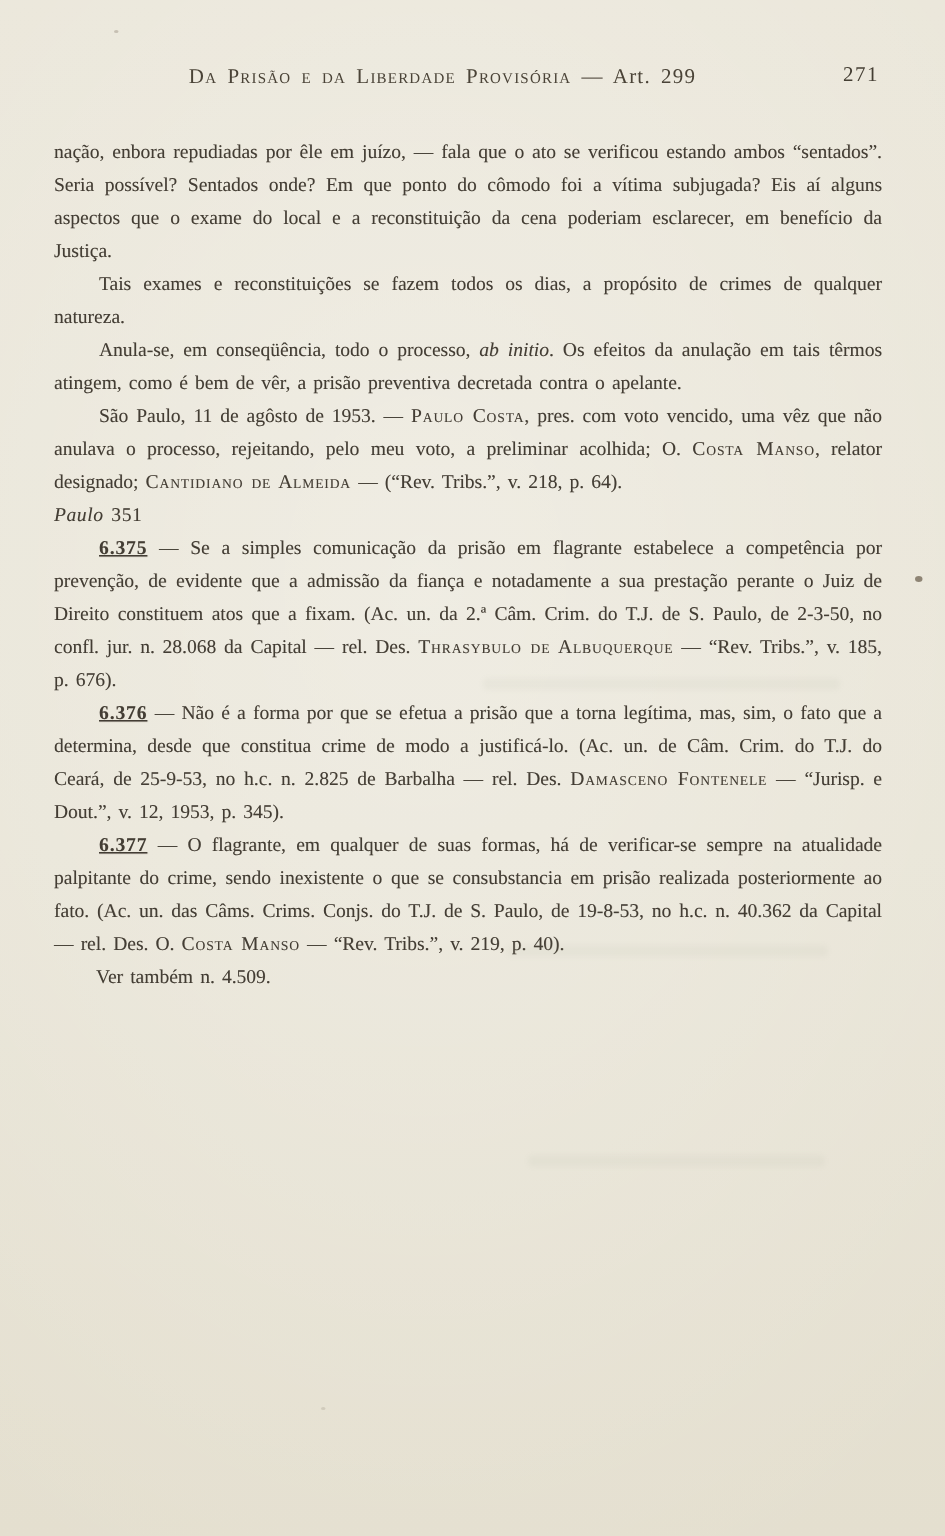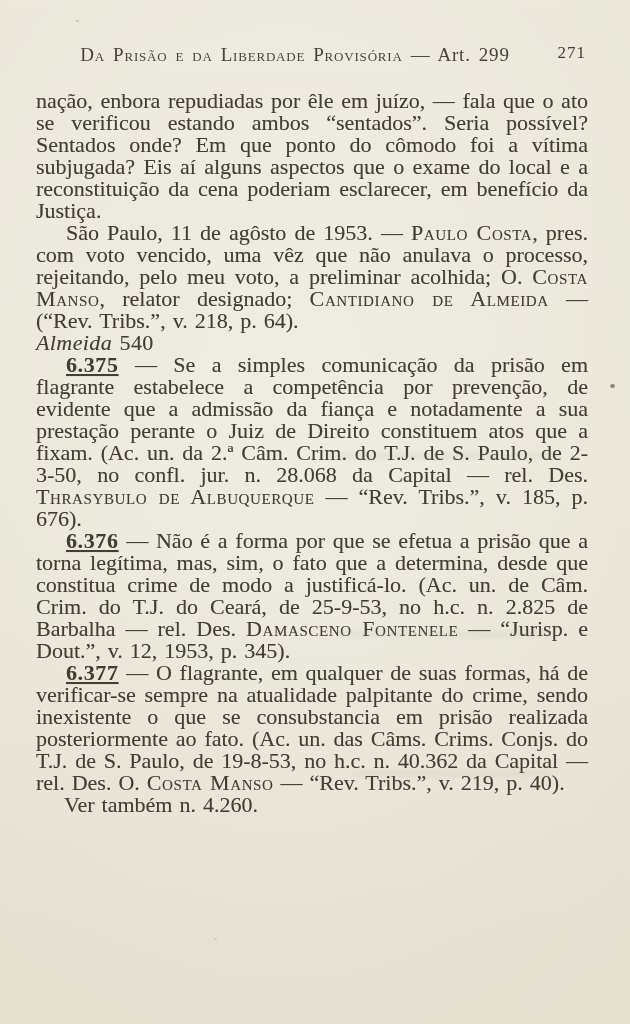--- a/index.html
+++ b/index.html
@@ -32,7 +32,7 @@
   }
   .running-title {
     text-align: center;
-    font-size: 19px;
+    font-size: 14px;
     letter-spacing: 0.8px;
     word-spacing: 2.5px;
     color: #4a4337;

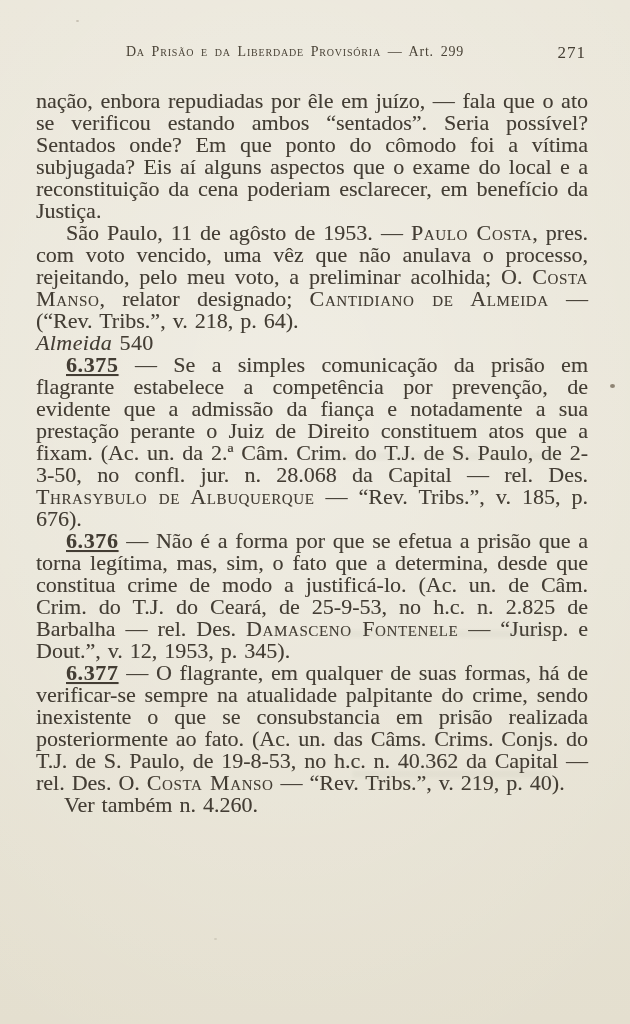--- a/index.html
+++ b/index.html
@@ -44,7 +44,7 @@
     position: absolute;
     right: 2px;
     top: -1px;
-    font-size: 17px;
+    font-size: 14px;
     letter-spacing: 1px;
     color: #443e33;
   }

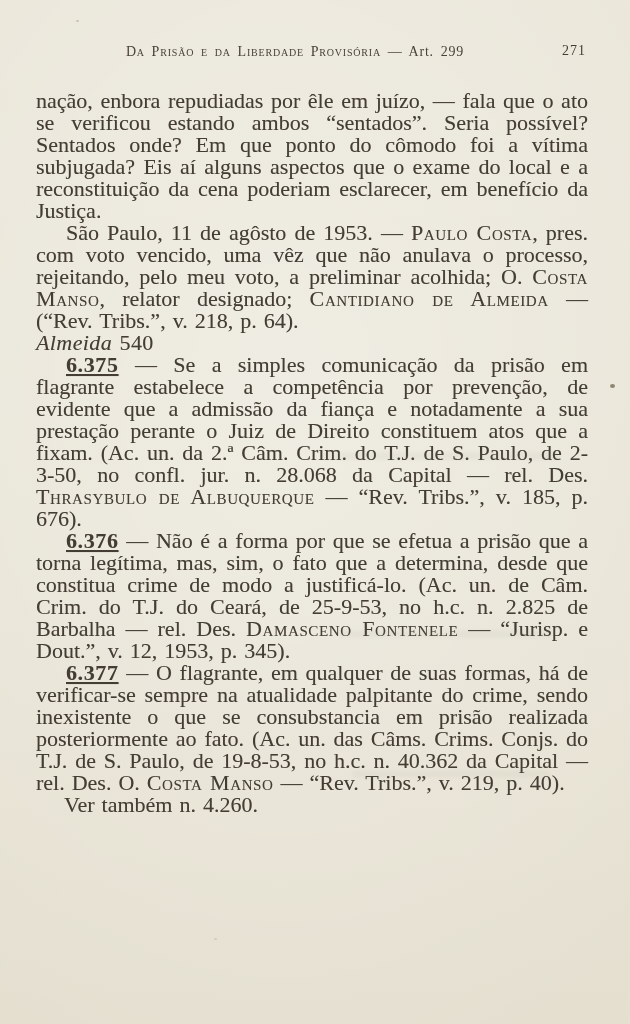--- a/index.html
+++ b/index.html
@@ -50,7 +50,7 @@
   }
   .body-text p.para {
     margin: 0;
-    font-size: 22px;
+    font-size: 13px;
     line-height: 22px;
     text-align: justify;
     word-spacing: 1.5px;

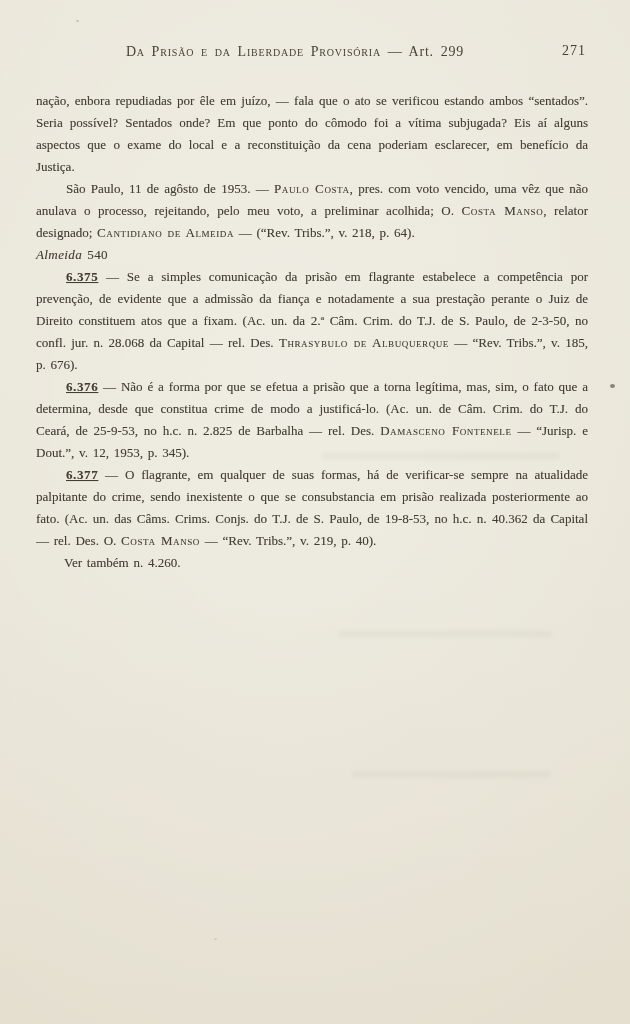--- a/index.html
+++ b/index.html
@@ -112,6 +112,7 @@
     <div class="body-text">
 
     <p class="para continuation"><span class="seg-normal">nação, enbora repudiadas por êle em juízo, — fala que o ato se verificou estando ambos “sentados”.  Seria possível?  Sentados onde?  Em que ponto do cômodo foi a vítima subjugada?  Eis aí alguns aspectos que o exame do local e a reconstituição da cena poderiam esclarecer, em benefício da Justiça.</span></p>
+        <p class="para indent"><span class="seg-normal">Tais exames e reconstituições se fazem todos os dias, a propósito de crimes de qualquer natureza.</span></p>
         <p class="para indent"><span class="seg-normal">São Paulo, 11 de agôsto de 1953. — </span><span class="seg-smallcaps">Paulo Costa</span><span class="seg-normal">, pres. com voto vencido, uma vêz que não anulava o processo, rejeitando, pelo meu voto, a preliminar acolhida; O. </span><span class="seg-smallcaps">Costa Manso</span><span class="seg-normal">, relator designado; </span><span class="seg-smallcaps">Cantidiano de Almeida</span><span class="seg-normal"> — (“Rev. Tribs.”, v. 218, p. 64).</span></p>
         <p class="para heading"><span class="seg-italic">Almeida </span><span class="seg-normal">540</span></p>
         <p class="para numbered"><span class="seg-bold">6.375</span><span class="seg-normal"> — Se a simples comunicação da prisão em flagrante estabelece a competência por prevenção, de evidente que a admissão da fiança e notadamente a sua prestação perante o Juiz de Direito constituem atos que a fixam.  (Ac. un. da 2.ª Câm. Crim. do T.J. de S. Paulo, de 2-3-50, no confl. jur. n. 28.068 da Capital — rel. Des. </span><span class="seg-smallcaps">Thrasybulo de Albuquerque</span><span class="seg-normal"> — “Rev. Tribs.”, v. 185, p. 676).</span></p>

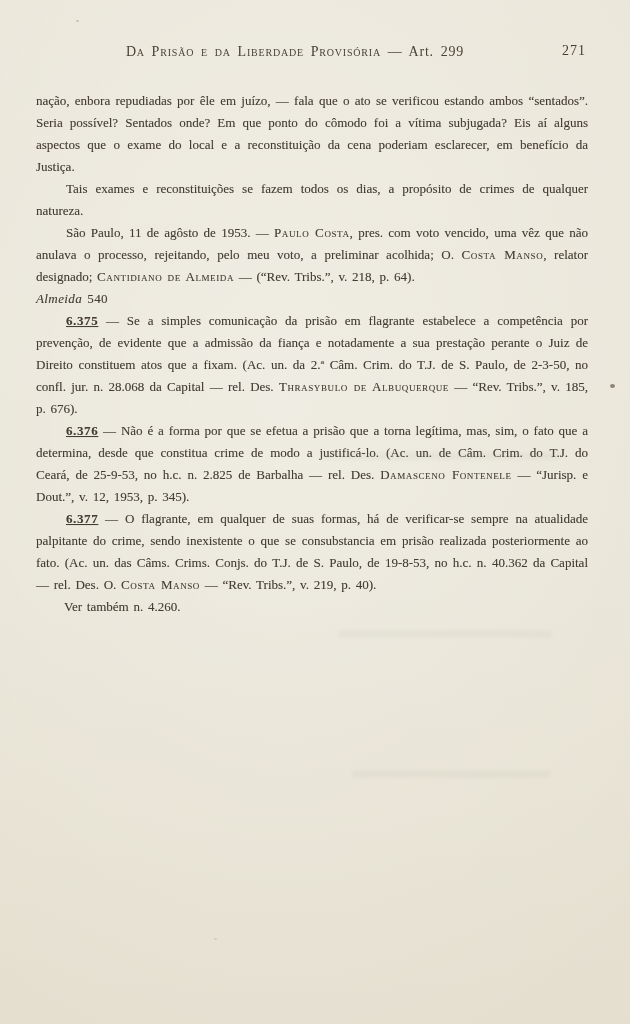--- a/index.html
+++ b/index.html
@@ -113,6 +113,7 @@
 
     <p class="para continuation"><span class="seg-normal">nação, enbora repudiadas por êle em juízo, — fala que o ato se verificou estando ambos “sentados”.  Seria possível?  Sentados onde?  Em que ponto do cômodo foi a vítima subjugada?  Eis aí alguns aspectos que o exame do local e a reconstituição da cena poderiam esclarecer, em benefício da Justiça.</span></p>
         <p class="para indent"><span class="seg-normal">Tais exames e reconstituições se fazem todos os dias, a propósito de crimes de qualquer natureza.</span></p>
+        <p class="para indent"><span class="seg-normal">Anula-se, em conseqüência, todo o processo, </span><span class="seg-italic">ab initio</span><span class="seg-normal">.  Os efeitos da anulação em tais têrmos atingem, como é bem de vêr, a prisão preventiva decretada contra o apelante.</span></p>
         <p class="para indent"><span class="seg-normal">São Paulo, 11 de agôsto de 1953. — </span><span class="seg-smallcaps">Paulo Costa</span><span class="seg-normal">, pres. com voto vencido, uma vêz que não anulava o processo, rejeitando, pelo meu voto, a preliminar acolhida; O. </span><span class="seg-smallcaps">Costa Manso</span><span class="seg-normal">, relator designado; </span><span class="seg-smallcaps">Cantidiano de Almeida</span><span class="seg-normal"> — (“Rev. Tribs.”, v. 218, p. 64).</span></p>
         <p class="para heading"><span class="seg-italic">Almeida </span><span class="seg-normal">540</span></p>
         <p class="para numbered"><span class="seg-bold">6.375</span><span class="seg-normal"> — Se a simples comunicação da prisão em flagrante estabelece a competência por prevenção, de evidente que a admissão da fiança e notadamente a sua prestação perante o Juiz de Direito constituem atos que a fixam.  (Ac. un. da 2.ª Câm. Crim. do T.J. de S. Paulo, de 2-3-50, no confl. jur. n. 28.068 da Capital — rel. Des. </span><span class="seg-smallcaps">Thrasybulo de Albuquerque</span><span class="seg-normal"> — “Rev. Tribs.”, v. 185, p. 676).</span></p>

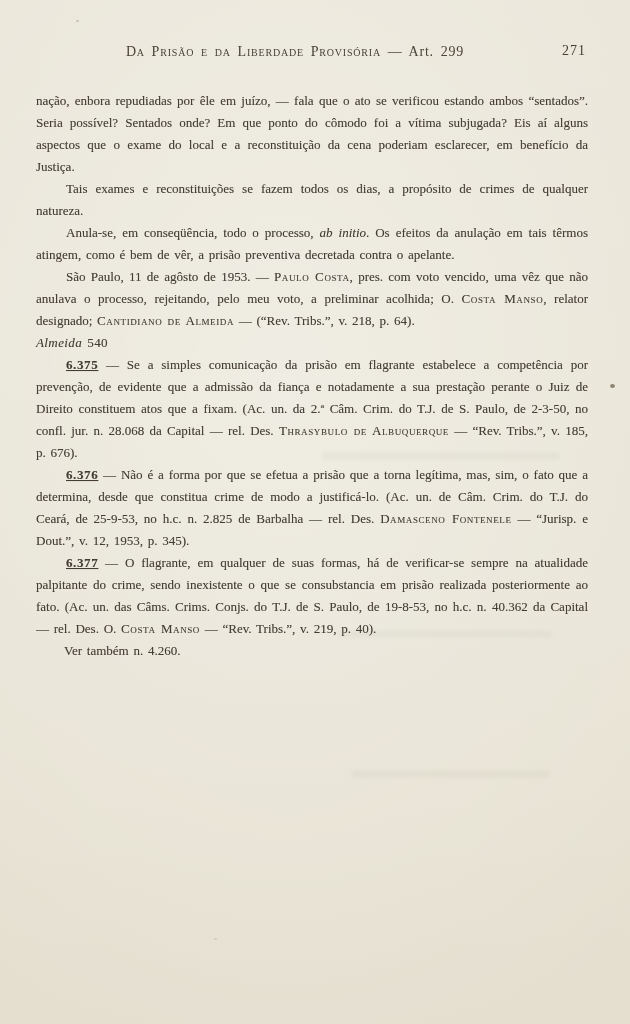--- a/index.html
+++ b/index.html
@@ -115,7 +115,7 @@
         <p class="para indent"><span class="seg-normal">Tais exames e reconstituições se fazem todos os dias, a propósito de crimes de qualquer natureza.</span></p>
         <p class="para indent"><span class="seg-normal">Anula-se, em conseqüência, todo o processo, </span><span class="seg-italic">ab initio</span><span class="seg-normal">.  Os efeitos da anulação em tais têrmos atingem, como é bem de vêr, a prisão preventiva decretada contra o apelante.</span></p>
         <p class="para indent"><span class="seg-normal">São Paulo, 11 de agôsto de 1953. — </span><span class="seg-smallcaps">Paulo Costa</span><span class="seg-normal">, pres. com voto vencido, uma vêz que não anulava o processo, rejeitando, pelo meu voto, a preliminar acolhida; O. </span><span class="seg-smallcaps">Costa Manso</span><span class="seg-normal">, relator designado; </span><span class="seg-smallcaps">Cantidiano de Almeida</span><span class="seg-normal"> — (“Rev. Tribs.”, v. 218, p. 64).</span></p>
-        <p class="para heading"><span class="seg-italic">Almeida </span><span class="seg-normal">540</span></p>
+        <p class="para heading"><span class="seg-italic">Paulo </span><span class="seg-normal">540</span></p>
         <p class="para numbered"><span class="seg-bold">6.375</span><span class="seg-normal"> — Se a simples comunicação da prisão em flagrante estabelece a competência por prevenção, de evidente que a admissão da fiança e notadamente a sua prestação perante o Juiz de Direito constituem atos que a fixam.  (Ac. un. da 2.ª Câm. Crim. do T.J. de S. Paulo, de 2-3-50, no confl. jur. n. 28.068 da Capital — rel. Des. </span><span class="seg-smallcaps">Thrasybulo de Albuquerque</span><span class="seg-normal"> — “Rev. Tribs.”, v. 185, p. 676).</span></p>
         <p class="para numbered"><span class="seg-bold">6.376</span><span class="seg-normal"> — Não é a forma por que se efetua a prisão que a torna legítima, mas, sim, o fato que a determina, desde que constitua crime de modo a justificá-lo.  (Ac. un. de Câm. Crim. do T.J. do Ceará, de 25-9-53, no h.c. n. 2.825 de Barbalha — rel. Des. </span><span class="seg-smallcaps">Damasceno Fontenele</span><span class="seg-normal"> — “Jurisp. e Dout.”, v. 12, 1953, p. 345).</span></p>
         <p class="para numbered"><span class="seg-bold">6.377</span><span class="seg-normal"> — O flagrante, em qualquer de suas formas, há de verificar-se sempre na atualidade palpitante do crime, sendo inexistente o que se consubstancia em prisão realizada posteriormente ao fato.  (Ac. un. das Câms. Crims. Conjs. do T.J. de S. Paulo, de 19-8-53, no h.c. n. 40.362 da Capital — rel. Des. O. </span><span class="seg-smallcaps">Costa Manso</span><span class="seg-normal"> — “Rev. Tribs.”, v. 219, p. 40).</span></p>

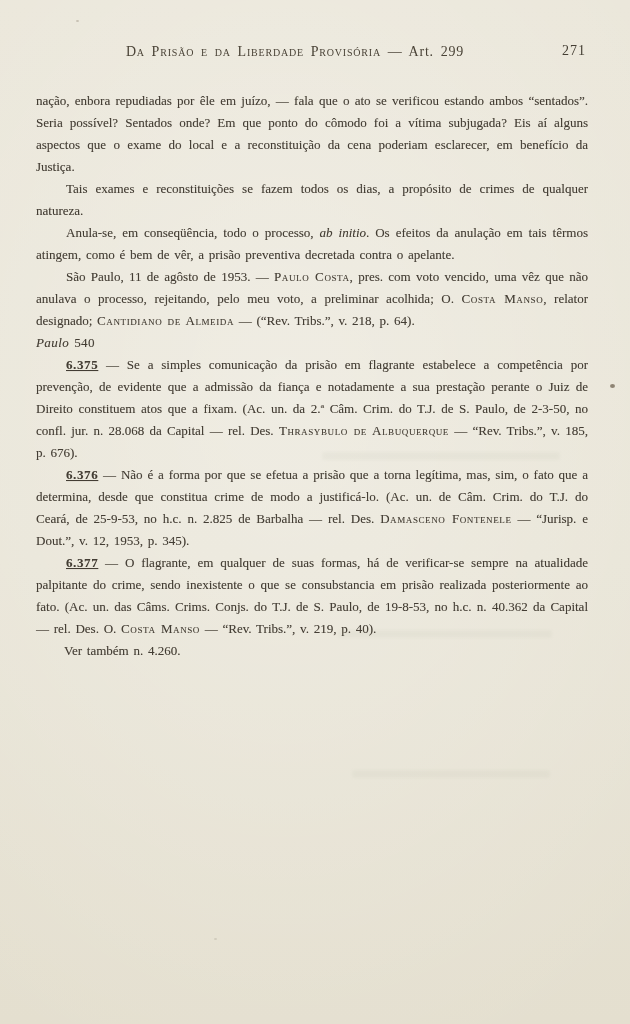--- a/index.html
+++ b/index.html
@@ -115,7 +115,7 @@
         <p class="para indent"><span class="seg-normal">Tais exames e reconstituições se fazem todos os dias, a propósito de crimes de qualquer natureza.</span></p>
         <p class="para indent"><span class="seg-normal">Anula-se, em conseqüência, todo o processo, </span><span class="seg-italic">ab initio</span><span class="seg-normal">.  Os efeitos da anulação em tais têrmos atingem, como é bem de vêr, a prisão preventiva decretada contra o apelante.</span></p>
         <p class="para indent"><span class="seg-normal">São Paulo, 11 de agôsto de 1953. — </span><span class="seg-smallcaps">Paulo Costa</span><span class="seg-normal">, pres. com voto vencido, uma vêz que não anulava o processo, rejeitando, pelo meu voto, a preliminar acolhida; O. </span><span class="seg-smallcaps">Costa Manso</span><span class="seg-normal">, relator designado; </span><span class="seg-smallcaps">Cantidiano de Almeida</span><span class="seg-normal"> — (“Rev. Tribs.”, v. 218, p. 64).</span></p>
-        <p class="para heading"><span class="seg-italic">Paulo </span><span class="seg-normal">540</span></p>
+        <p class="para heading"><span class="seg-italic">Paulo </span><span class="seg-normal">351</span></p>
         <p class="para numbered"><span class="seg-bold">6.375</span><span class="seg-normal"> — Se a simples comunicação da prisão em flagrante estabelece a competência por prevenção, de evidente que a admissão da fiança e notadamente a sua prestação perante o Juiz de Direito constituem atos que a fixam.  (Ac. un. da 2.ª Câm. Crim. do T.J. de S. Paulo, de 2-3-50, no confl. jur. n. 28.068 da Capital — rel. Des. </span><span class="seg-smallcaps">Thrasybulo de Albuquerque</span><span class="seg-normal"> — “Rev. Tribs.”, v. 185, p. 676).</span></p>
         <p class="para numbered"><span class="seg-bold">6.376</span><span class="seg-normal"> — Não é a forma por que se efetua a prisão que a torna legítima, mas, sim, o fato que a determina, desde que constitua crime de modo a justificá-lo.  (Ac. un. de Câm. Crim. do T.J. do Ceará, de 25-9-53, no h.c. n. 2.825 de Barbalha — rel. Des. </span><span class="seg-smallcaps">Damasceno Fontenele</span><span class="seg-normal"> — “Jurisp. e Dout.”, v. 12, 1953, p. 345).</span></p>
         <p class="para numbered"><span class="seg-bold">6.377</span><span class="seg-normal"> — O flagrante, em qualquer de suas formas, há de verificar-se sempre na atualidade palpitante do crime, sendo inexistente o que se consubstancia em prisão realizada posteriormente ao fato.  (Ac. un. das Câms. Crims. Conjs. do T.J. de S. Paulo, de 19-8-53, no h.c. n. 40.362 da Capital — rel. Des. O. </span><span class="seg-smallcaps">Costa Manso</span><span class="seg-normal"> — “Rev. Tribs.”, v. 219, p. 40).</span></p>

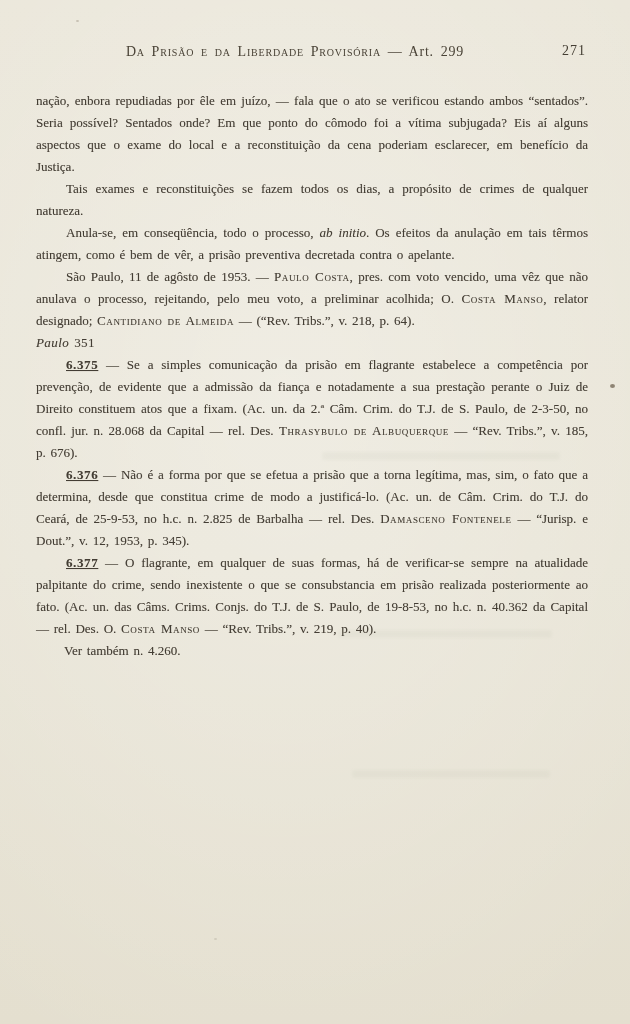--- a/index.html
+++ b/index.html
@@ -119,7 +119,7 @@
         <p class="para numbered"><span class="seg-bold">6.375</span><span class="seg-normal"> — Se a simples comunicação da prisão em flagrante estabelece a competência por prevenção, de evidente que a admissão da fiança e notadamente a sua prestação perante o Juiz de Direito constituem atos que a fixam.  (Ac. un. da 2.ª Câm. Crim. do T.J. de S. Paulo, de 2-3-50, no confl. jur. n. 28.068 da Capital — rel. Des. </span><span class="seg-smallcaps">Thrasybulo de Albuquerque</span><span class="seg-normal"> — “Rev. Tribs.”, v. 185, p. 676).</span></p>
         <p class="para numbered"><span class="seg-bold">6.376</span><span class="seg-normal"> — Não é a forma por que se efetua a prisão que a torna legítima, mas, sim, o fato que a determina, desde que constitua crime de modo a justificá-lo.  (Ac. un. de Câm. Crim. do T.J. do Ceará, de 25-9-53, no h.c. n. 2.825 de Barbalha — rel. Des. </span><span class="seg-smallcaps">Damasceno Fontenele</span><span class="seg-normal"> — “Jurisp. e Dout.”, v. 12, 1953, p. 345).</span></p>
         <p class="para numbered"><span class="seg-bold">6.377</span><span class="seg-normal"> — O flagrante, em qualquer de suas formas, há de verificar-se sempre na atualidade palpitante do crime, sendo inexistente o que se consubstancia em prisão realizada posteriormente ao fato.  (Ac. un. das Câms. Crims. Conjs. do T.J. de S. Paulo, de 19-8-53, no h.c. n. 40.362 da Capital — rel. Des. O. </span><span class="seg-smallcaps">Costa Manso</span><span class="seg-normal"> — “Rev. Tribs.”, v. 219, p. 40).</span></p>
-        <p class="para footnote"><span class="seg-normal">Ver também n. 4.260.</span></p>
+        <p class="para footnote"><span class="seg-normal">Ver também n. 4.509.</span></p>
       </div>
 
   </div>

